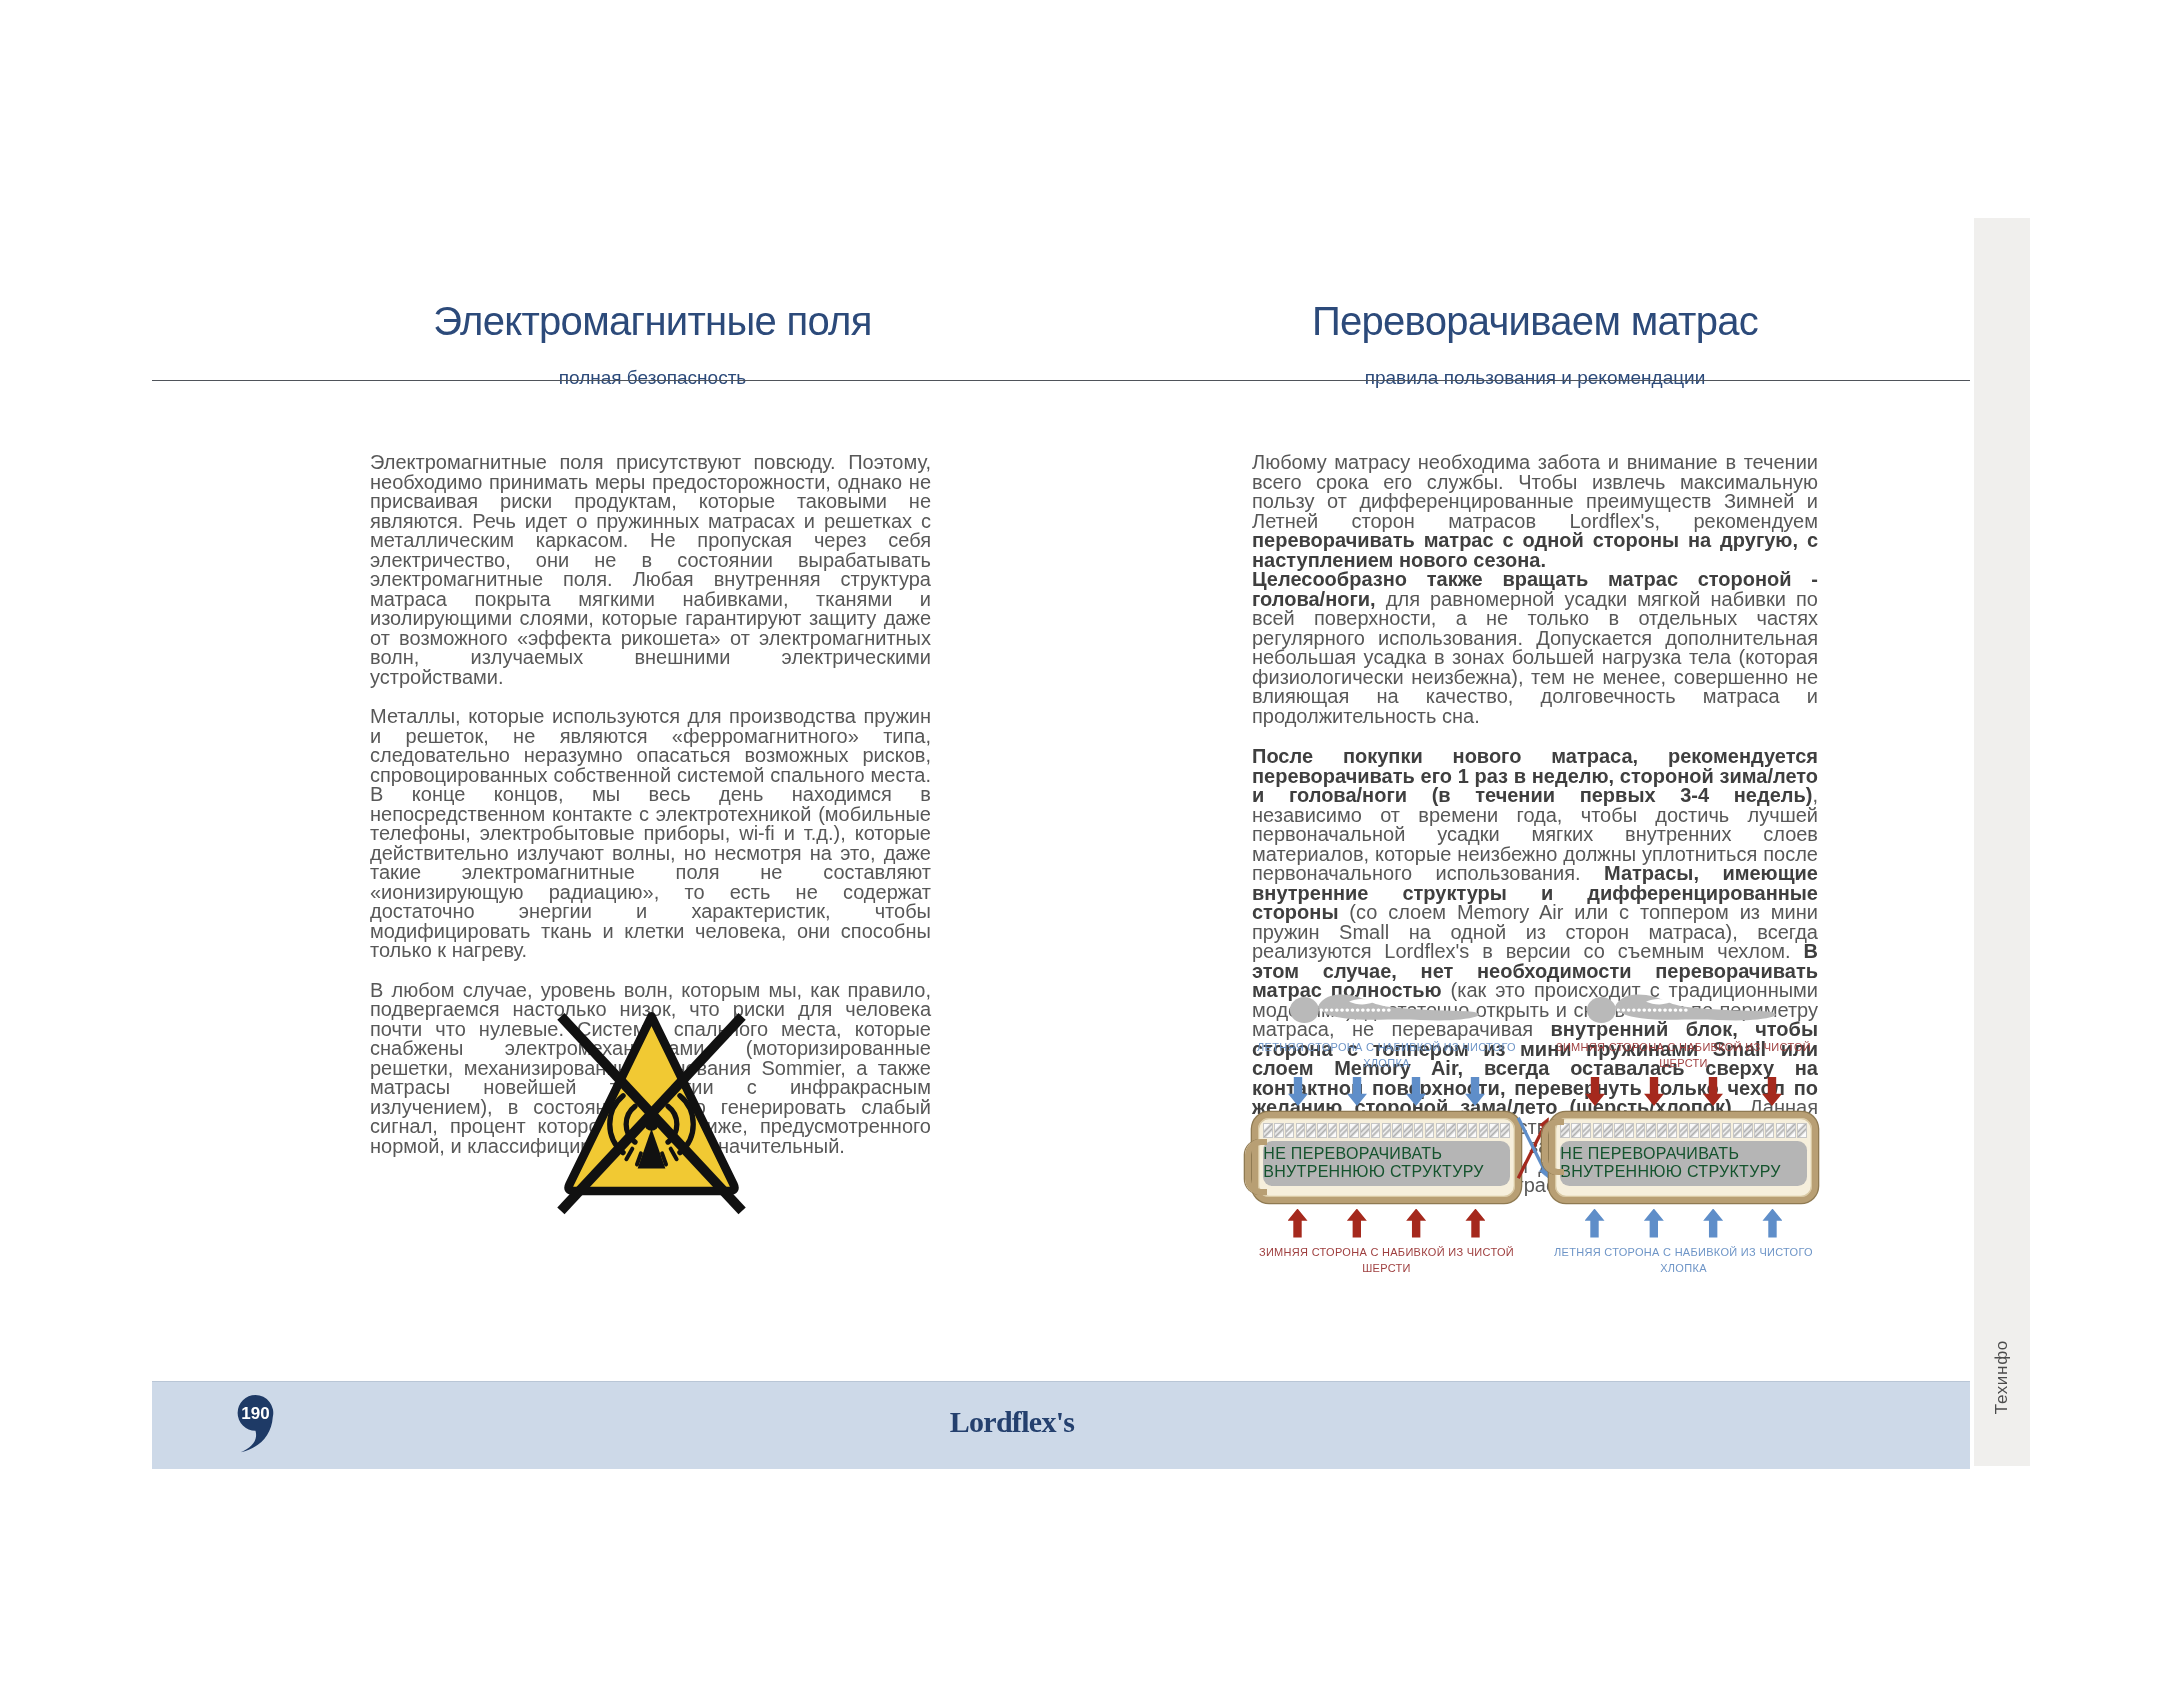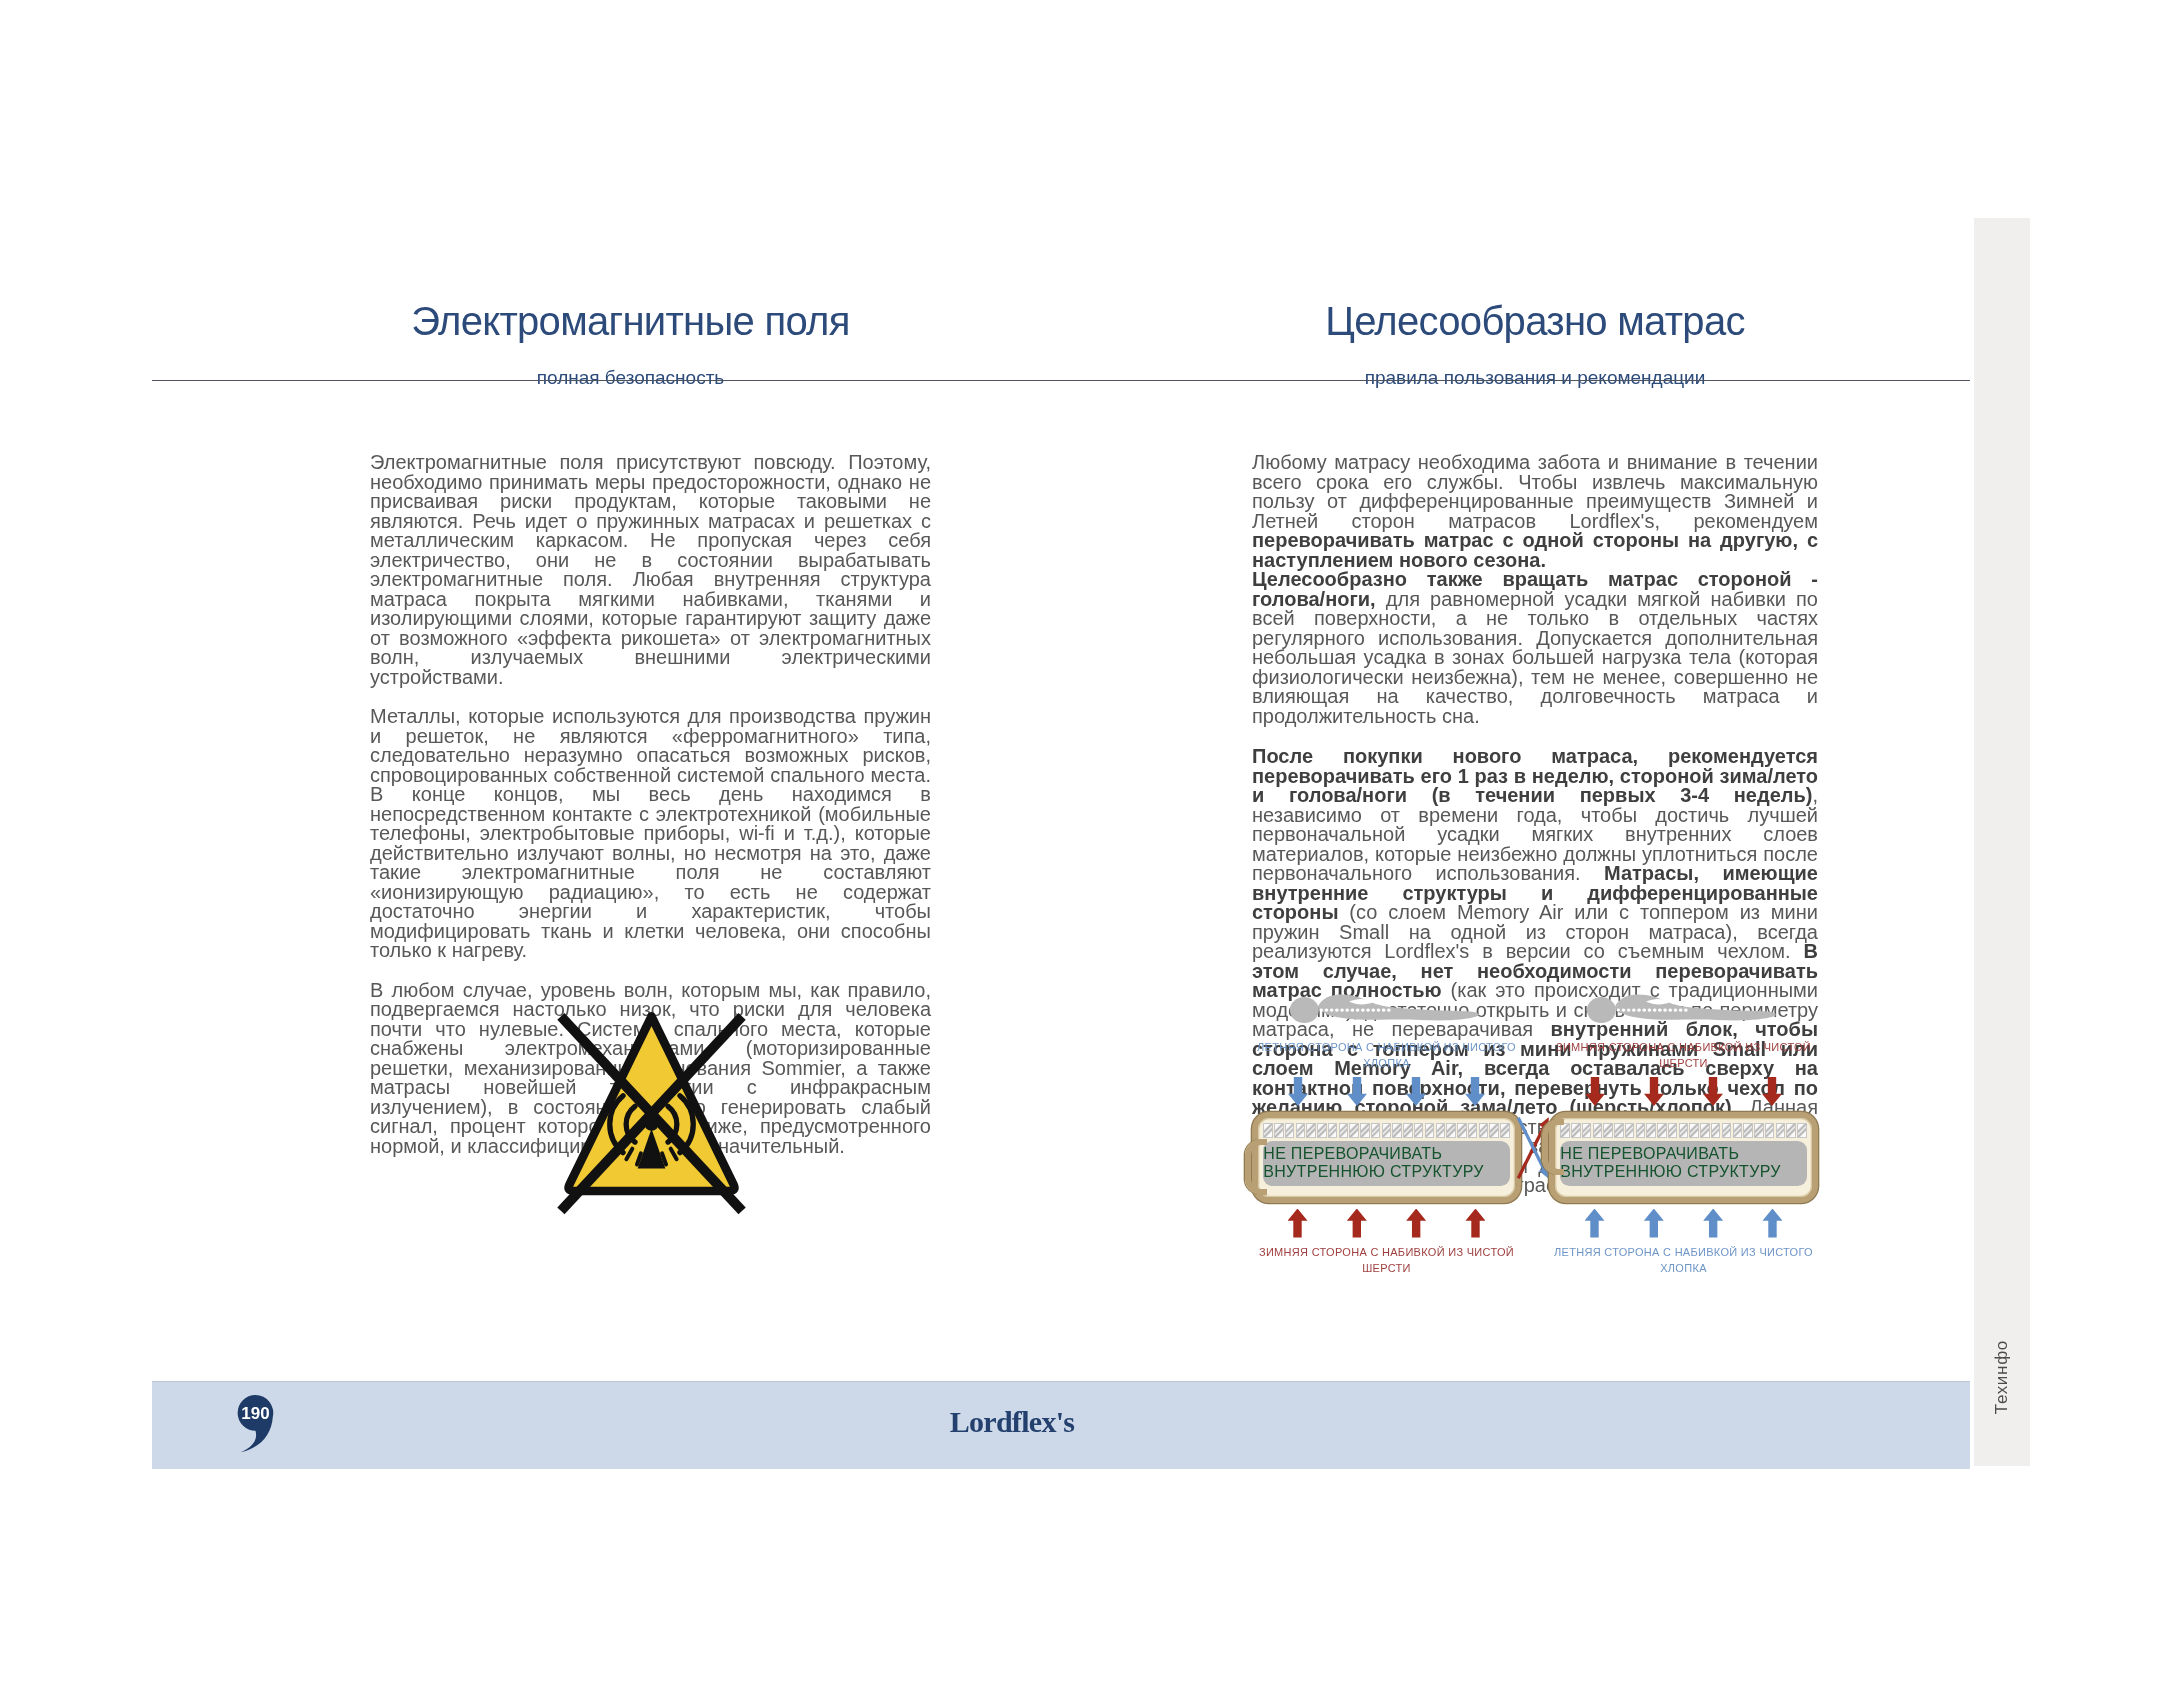--- a/index.html
+++ b/index.html
@@ -14,7 +14,7 @@
 
   
   .col-head{position:absolute;top:301px;text-align:center;}
-  .col-head.left{left:350px;width:561px;}
+  .col-head.left{left:372px;width:561px;}
   .col-head.right{left:1252px;width:566px;}
   .article-title{font-size:40px;line-height:41px;color:var(--navy);font-weight:400;letter-spacing:-0.7px;}
   .article-subtitle{font-size:19px;line-height:29px;color:var(--navy);font-weight:400;margin-top:21px;}

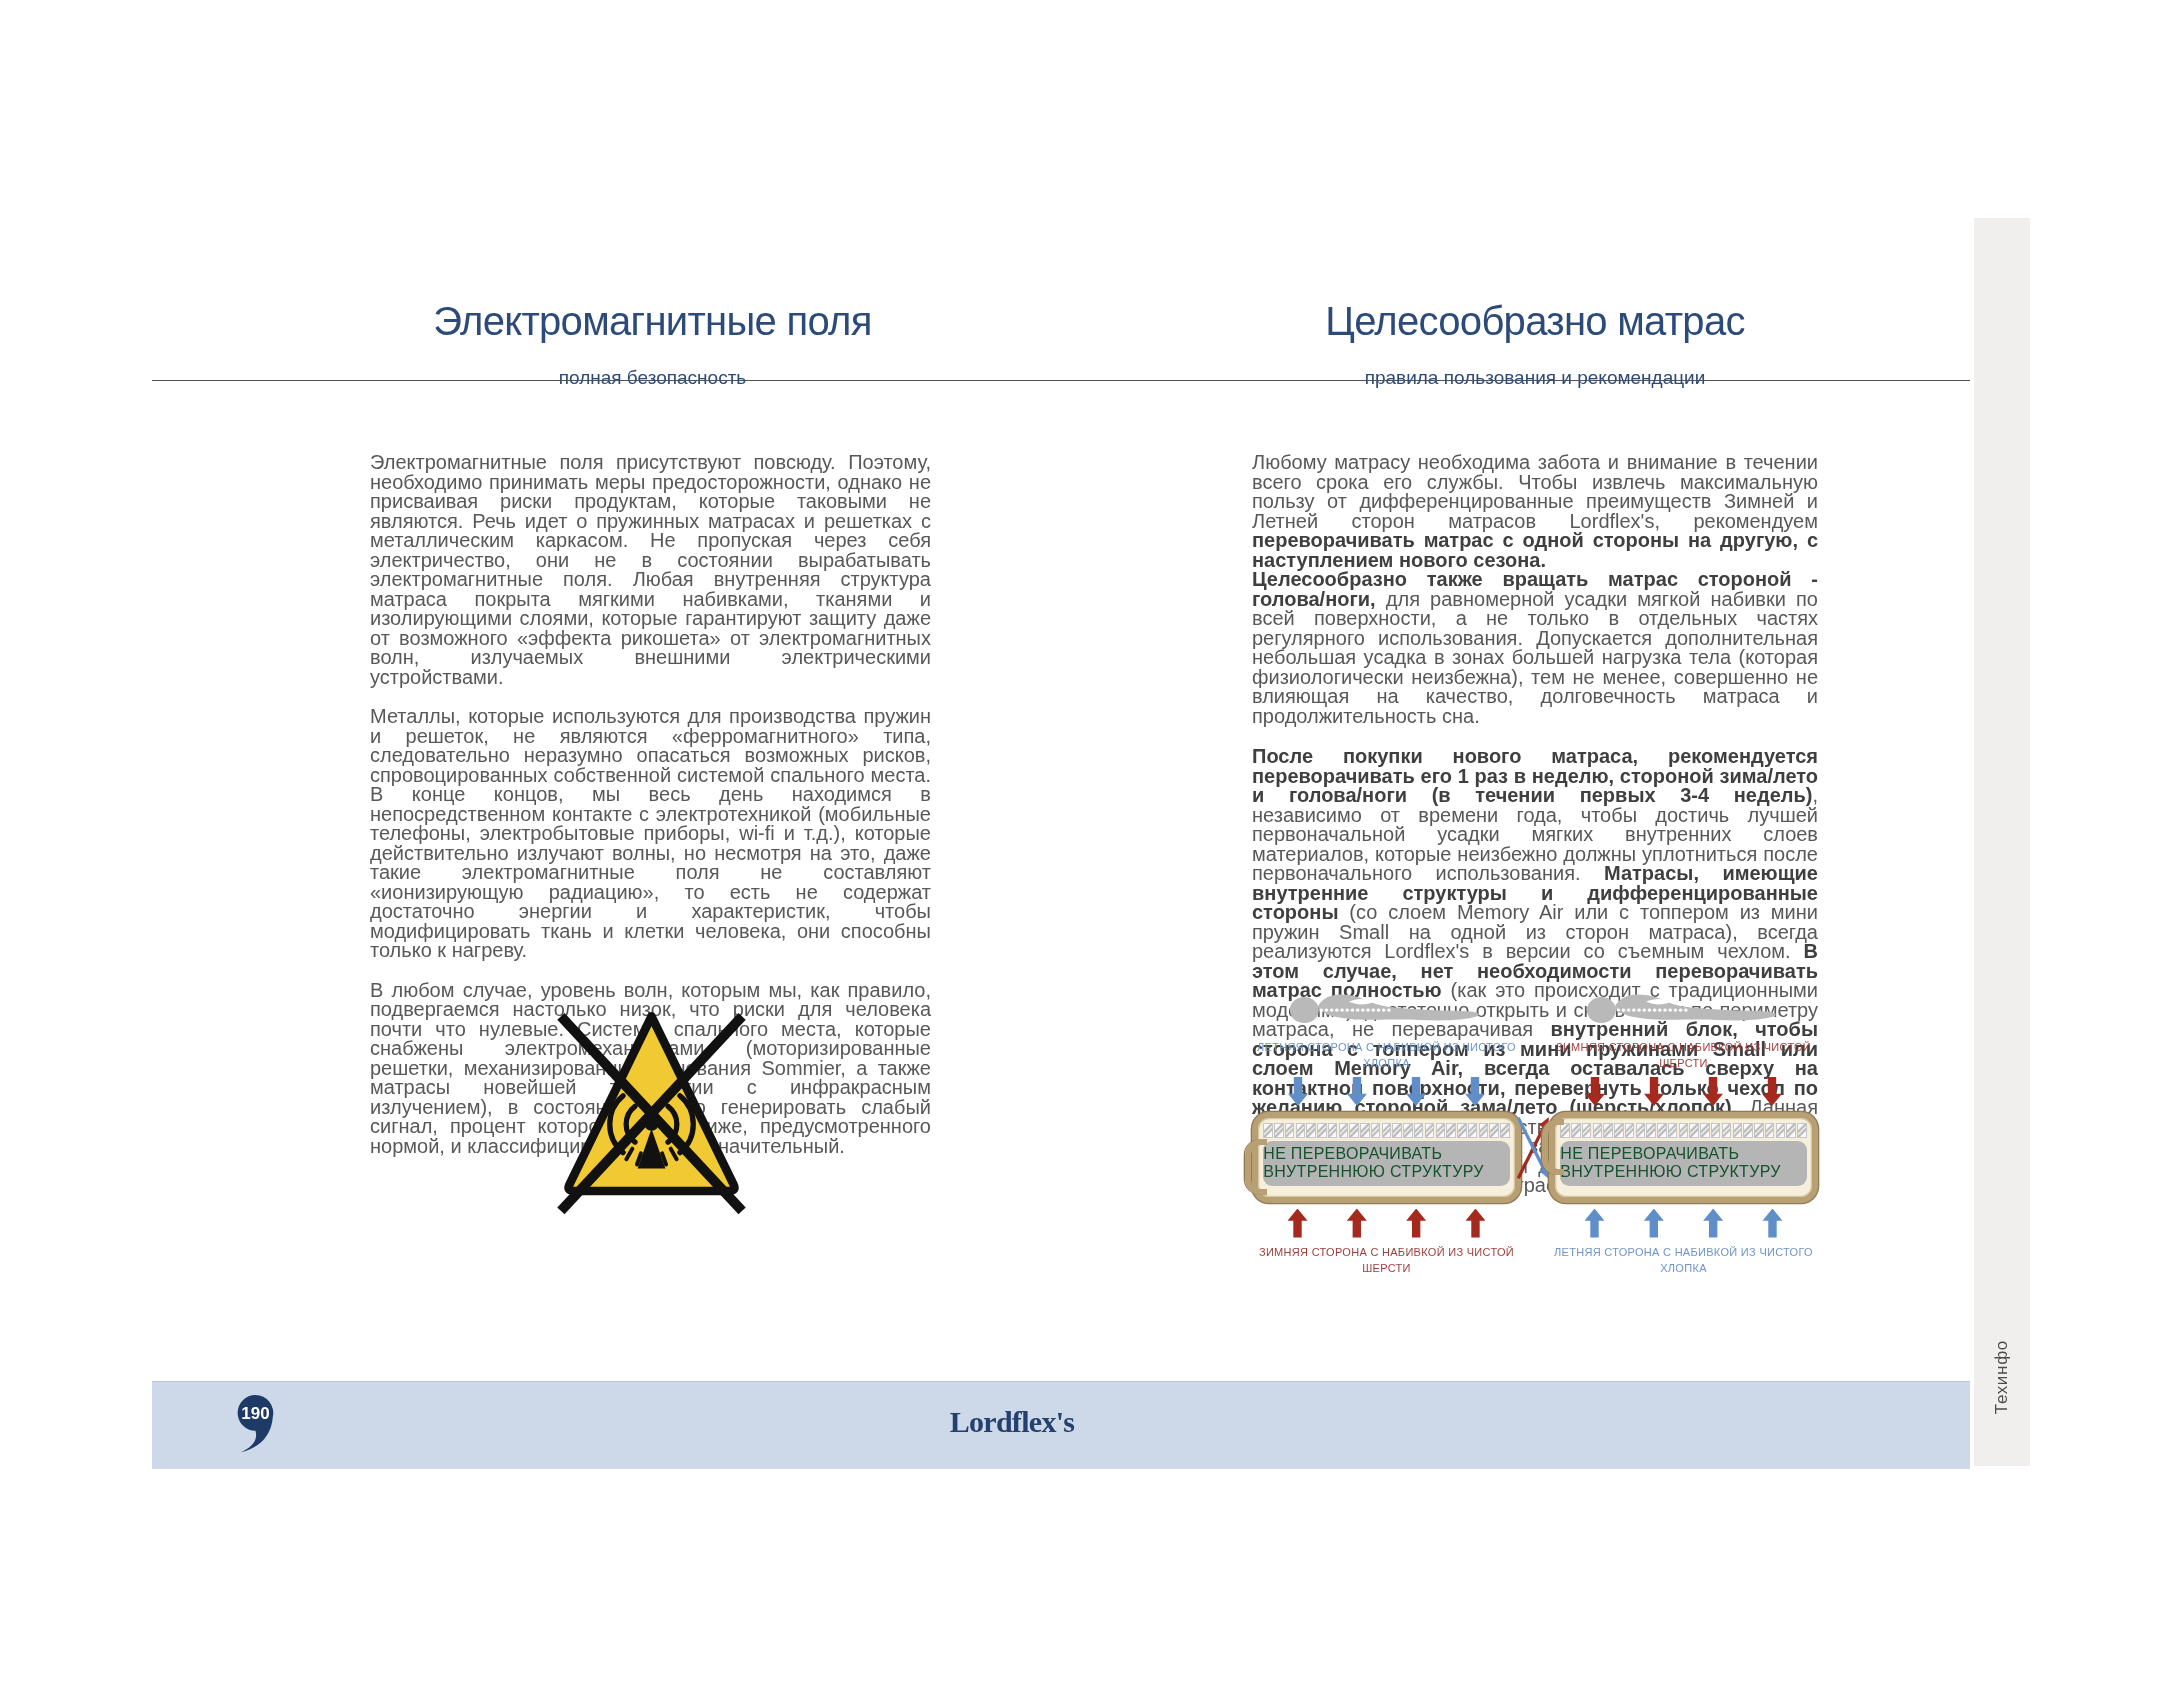--- a/index.html
+++ b/index.html
@@ -83,7 +83,7 @@
     <div class="article-subtitle">полная безопасность</div>
   </div>
   <div class="col-head right">
-    <div class="article-title">Целесообразно матрас</div>
+    <div class="article-title">Переворачиваем матрас</div>
     <div class="article-subtitle">правила пользования и рекомендации</div>
   </div>
   <div class="title-rule"></div>

